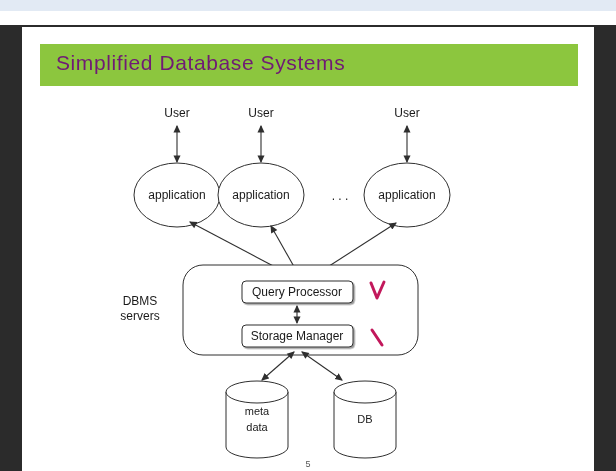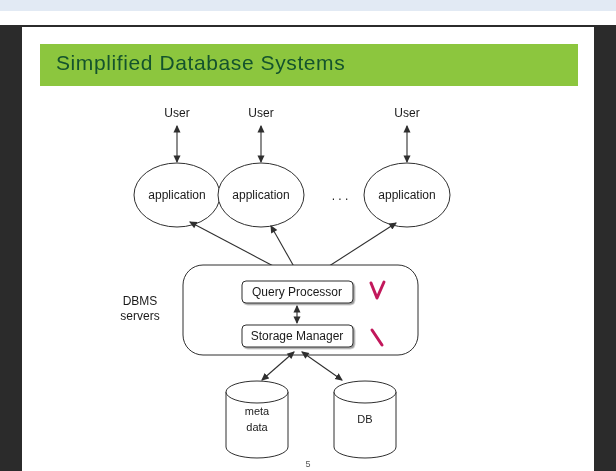--- a/index.html
+++ b/index.html
@@ -62,7 +62,7 @@
     top: 7px;
     font-size: 21px;
     letter-spacing: 0.6px;
-    color: #14532d;
+    color: #701a75;
     white-space: nowrap;
     font-family: "Liberation Sans", sans-serif;
     text-align: right;

